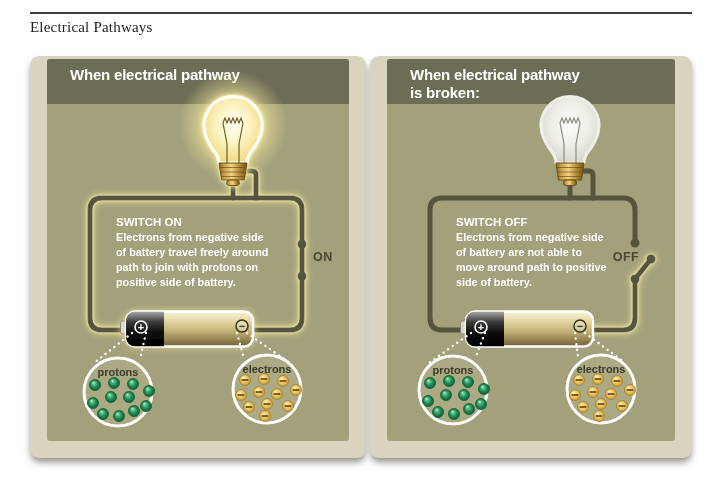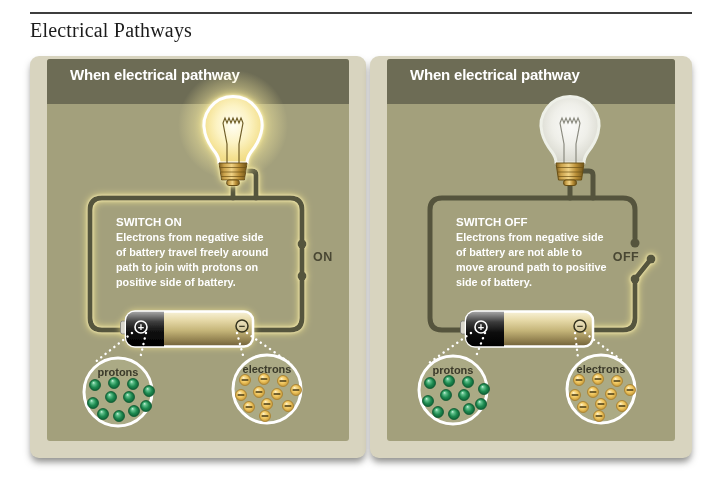--- a/index.html
+++ b/index.html
@@ -7,7 +7,7 @@
   .page{position:relative;width:720px;height:481px;overflow:hidden;}
   .title-rule{position:absolute;left:30px;top:12px;width:662px;height:2px;background:#3d3d3d;}
   .page-title{position:absolute;left:30px;top:19px;margin:0;font-family:"Liberation Serif",serif;
-    font-weight:normal;font-size:20px;color:#1c1c1c;letter-spacing:.2px;text-align:center;}
+    font-weight:normal;font-size:15px;color:#1c1c1c;letter-spacing:.2px;text-align:center;}
   .figure{position:absolute;left:30px;top:56px;width:662px;height:402px;display:flex;gap:4px;}
   .card{background:#d8d4bf;border-radius:9px;box-sizing:border-box;height:402px;
     padding:3px 17px 17px 17px;box-shadow:0 5px 7px -1px rgba(50,50,45,.55);}

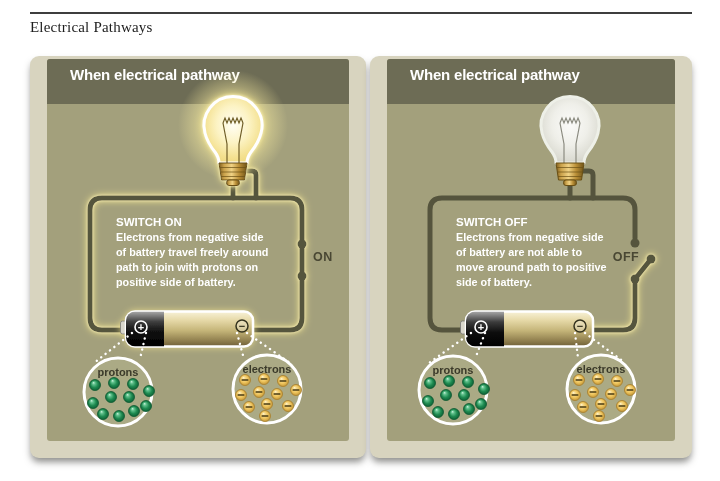--- a/index.html
+++ b/index.html
@@ -212,6 +212,7 @@
       <div class="panel">
         <div class="panel-header">
           <div>When electrical pathway</div>
+          <div>is broken:</div>
         </div>
         <svg class="circuit" width="288" height="382" viewBox="0 0 288 382">
 

